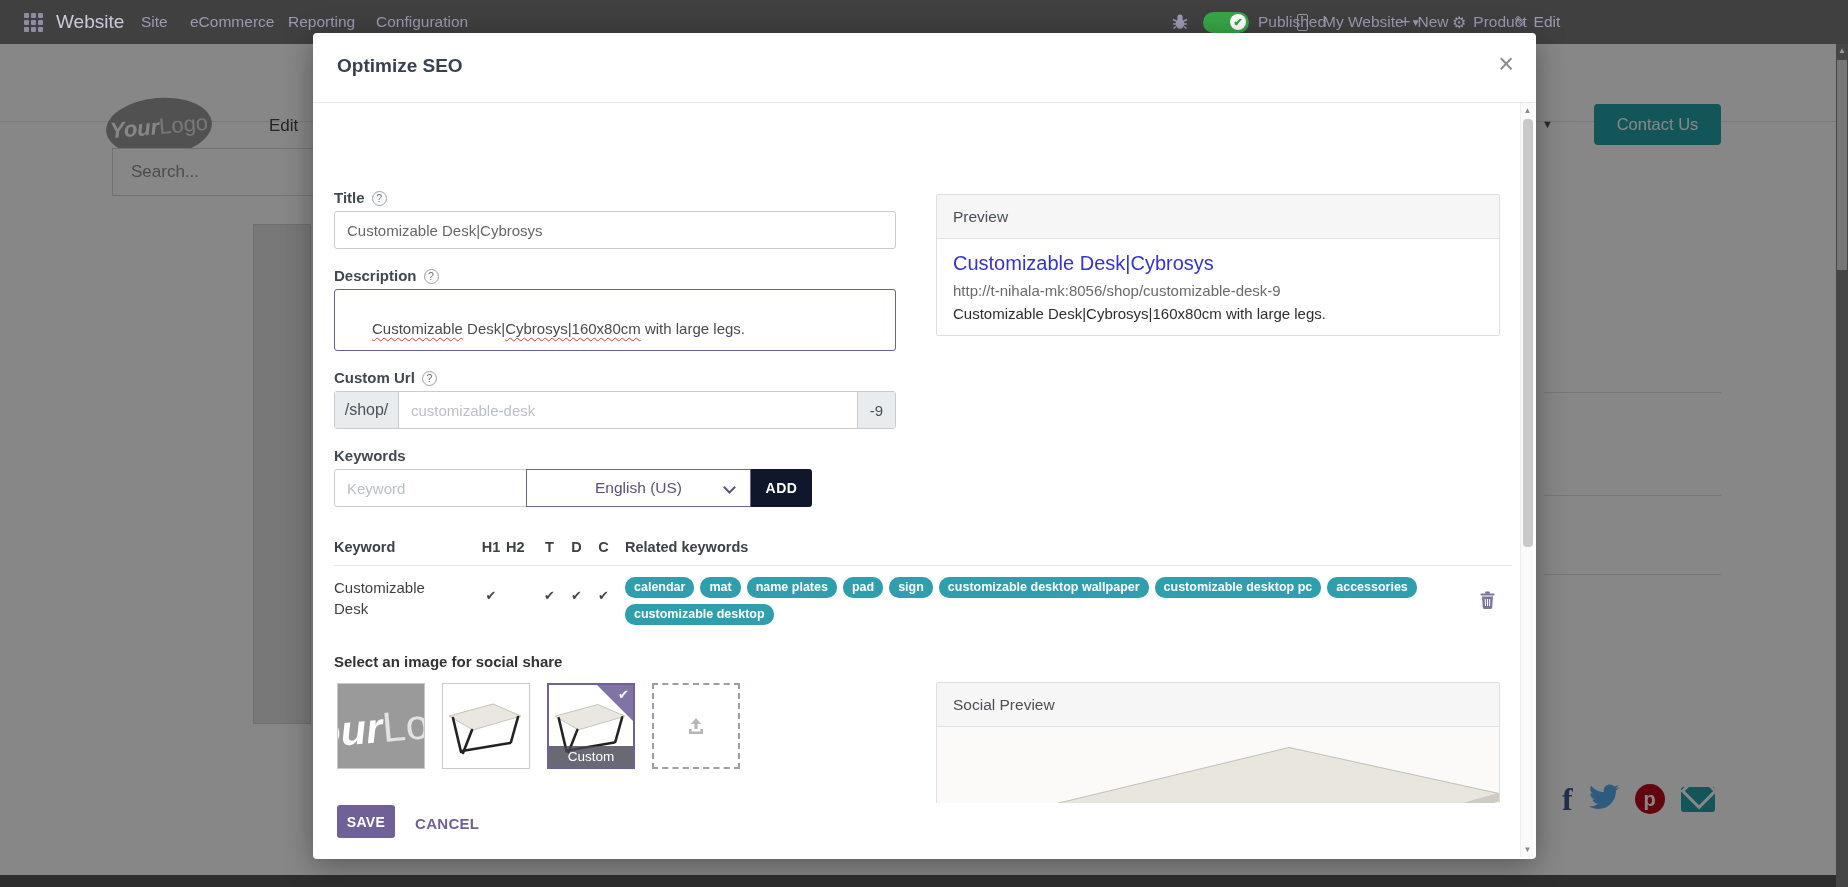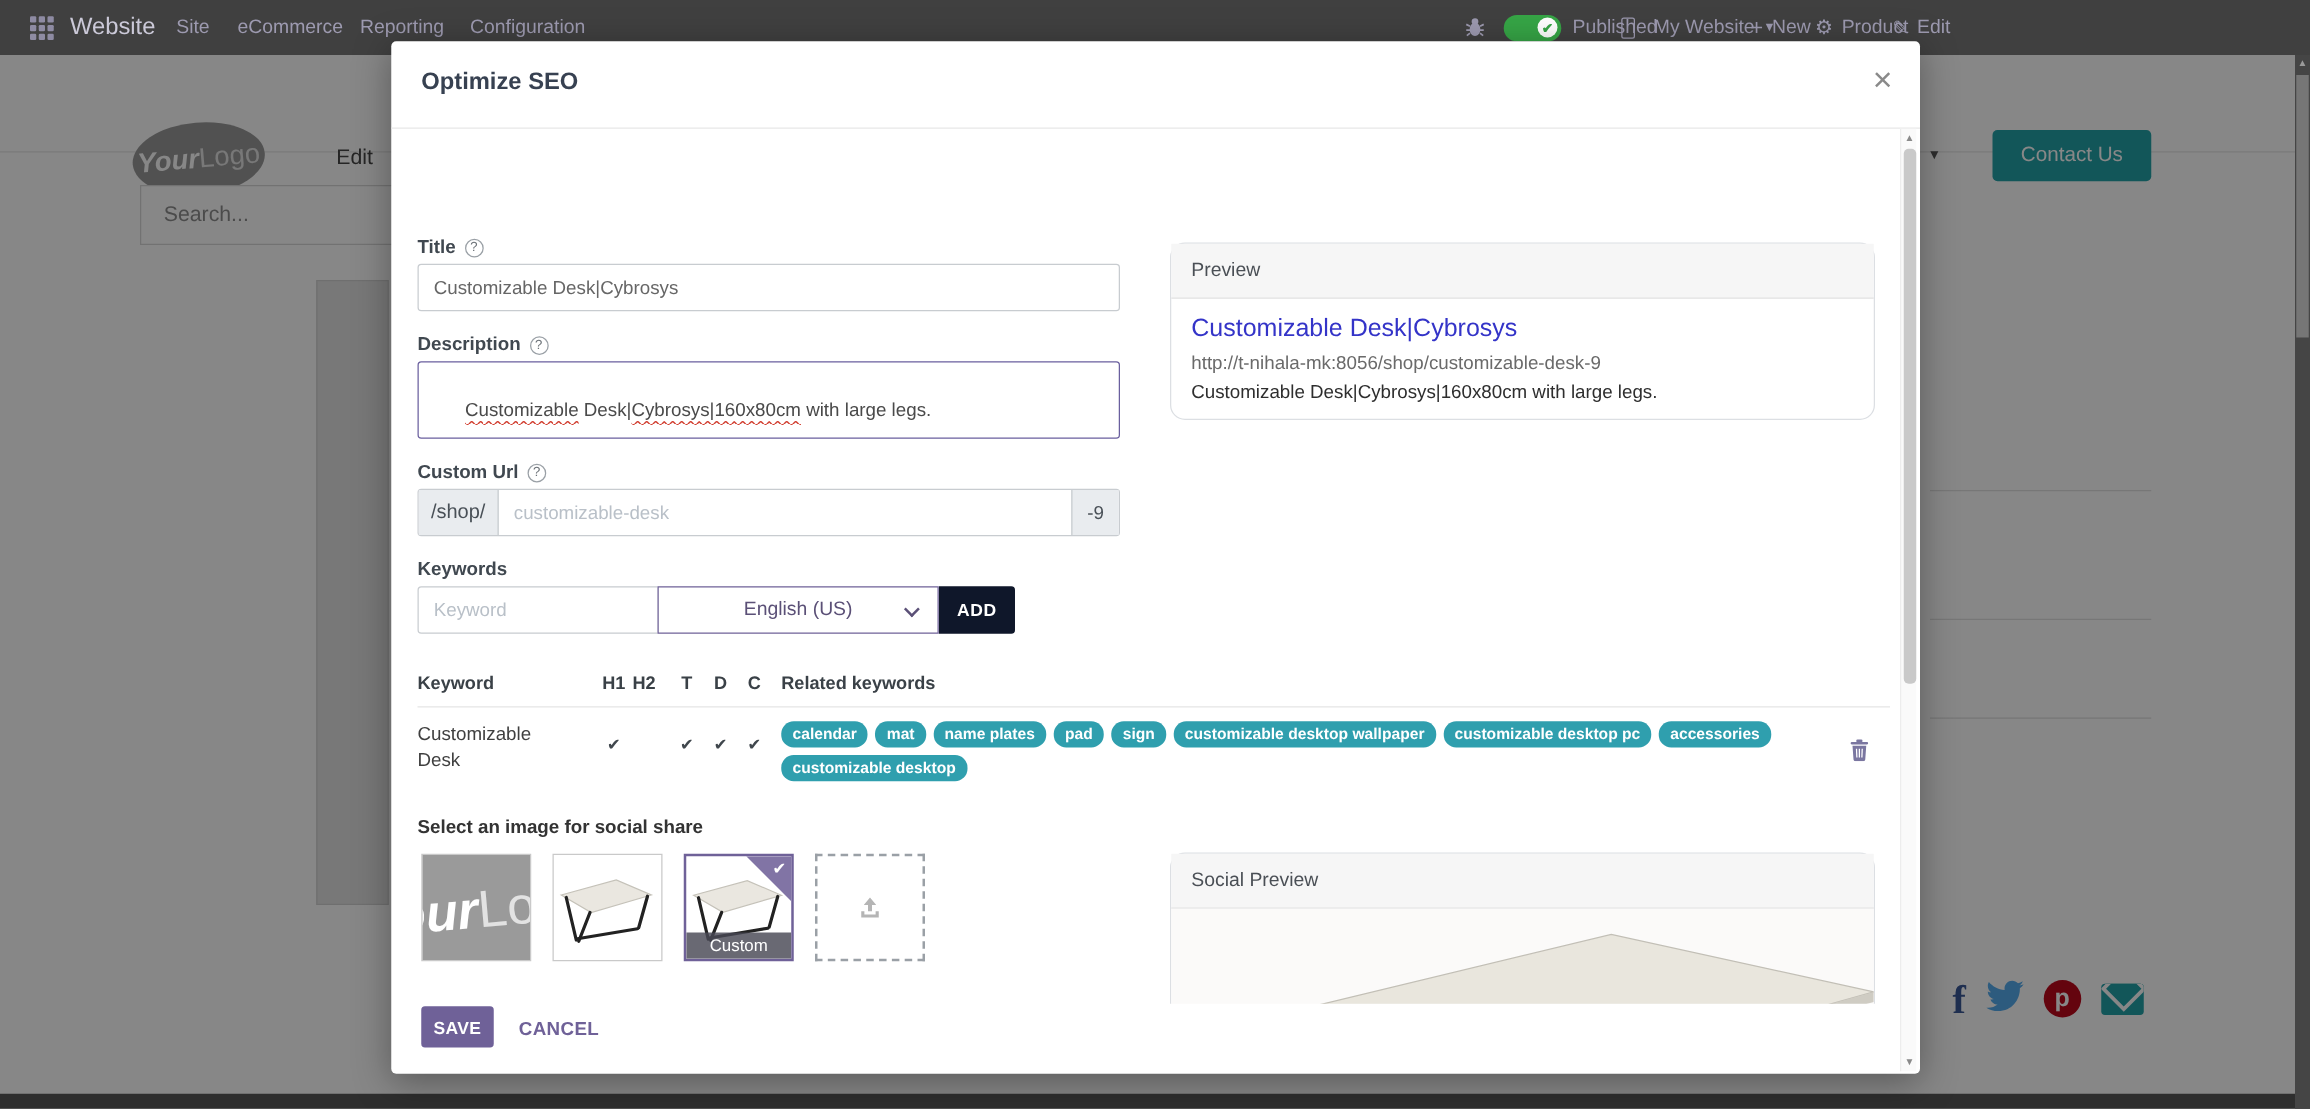--- a/index.html
+++ b/index.html
@@ -129,7 +129,7 @@
     align-items:center; justify-content:center; }
   .thumb.upload { border:2px dashed #9aa0a6; display:flex; align-items:center; justify-content:center; }
 
-  .card { position:absolute; left:623px; width:564px; border:1px solid #dcdfe3; border-radius:12px;
+  .card { position:absolute; left:623px; width:564px; border:1px solid #dcdfe3; border-radius:2px;
     background:#fff; }
   .card-head { height:44px; background:#f6f6f6; border-bottom:1px solid #e2e2e2;
     display:flex; align-items:center; padding-left:16px; font-size:15.5px; color:#4a4f55; }

